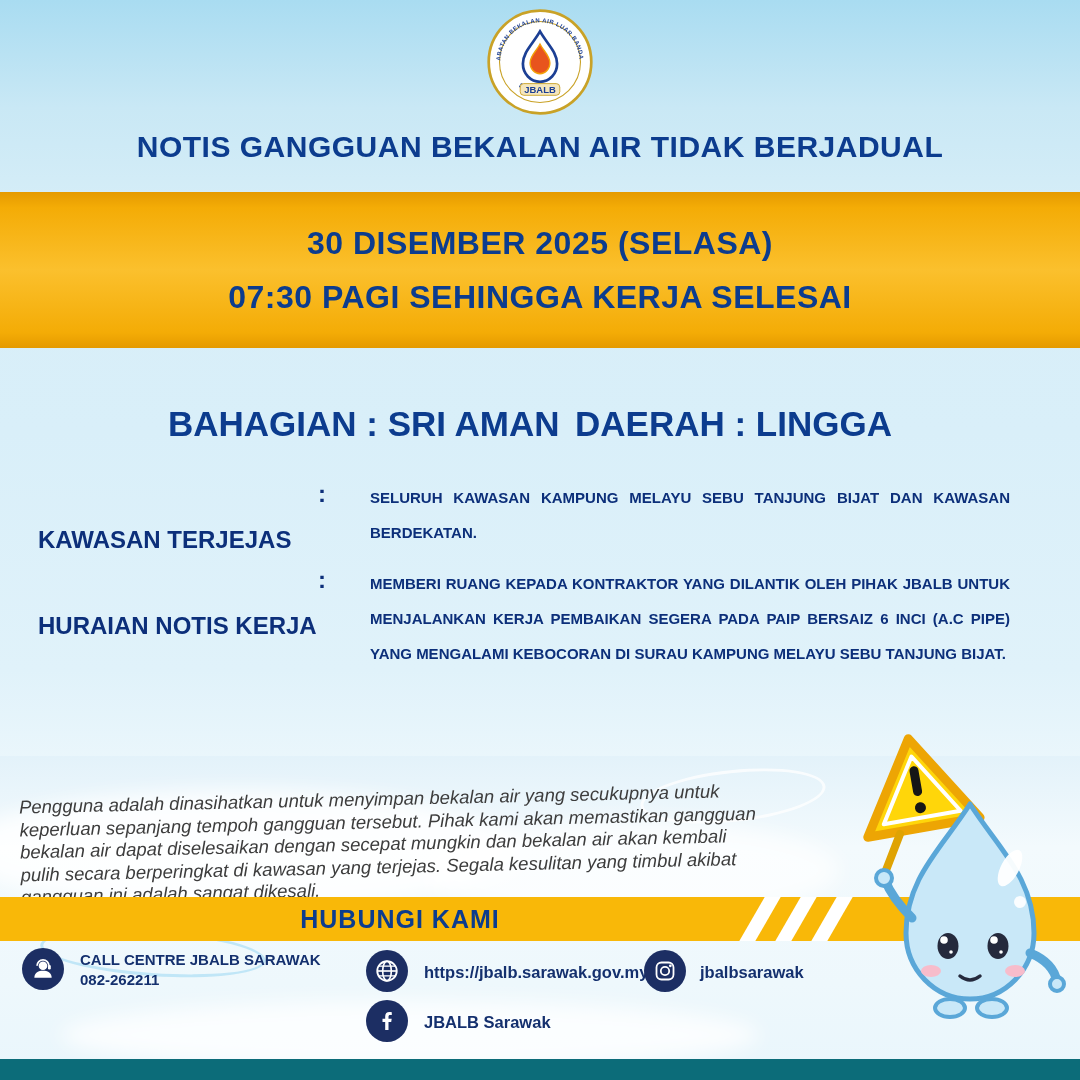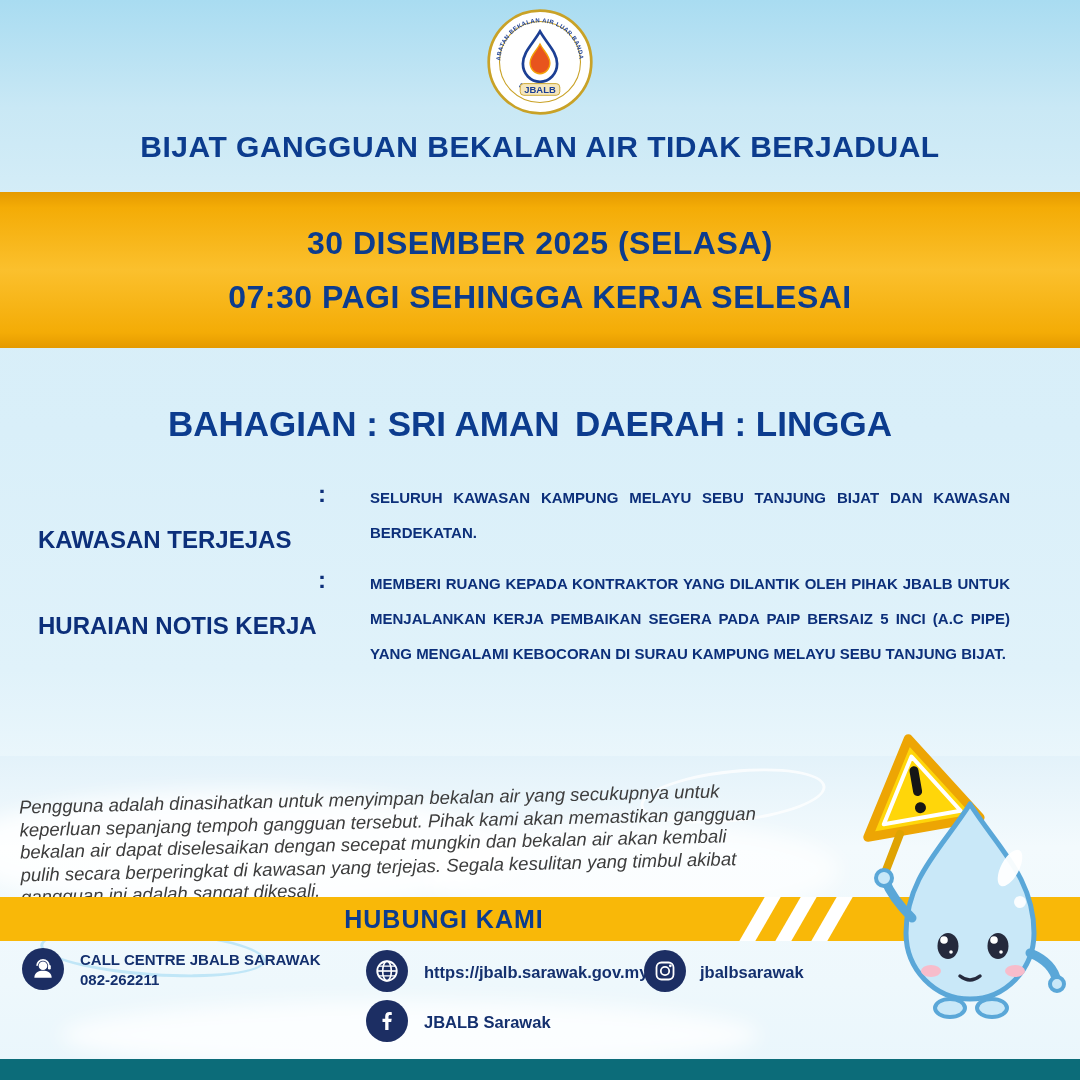--- a/index.html
+++ b/index.html
@@ -112,7 +112,7 @@
     </svg>
   </div>
 
-  <div class="abs title">BIJAT GANGGUAN BEKALAN AIR TIDAK BERJADUAL</div>
+  <div class="abs title">NOTIS GANGGUAN BEKALAN AIR TIDAK BERJADUAL</div>
 
   <div class="abs sched">
     <div class="line">30 DISEMBER 2025 (SELASA)</div>

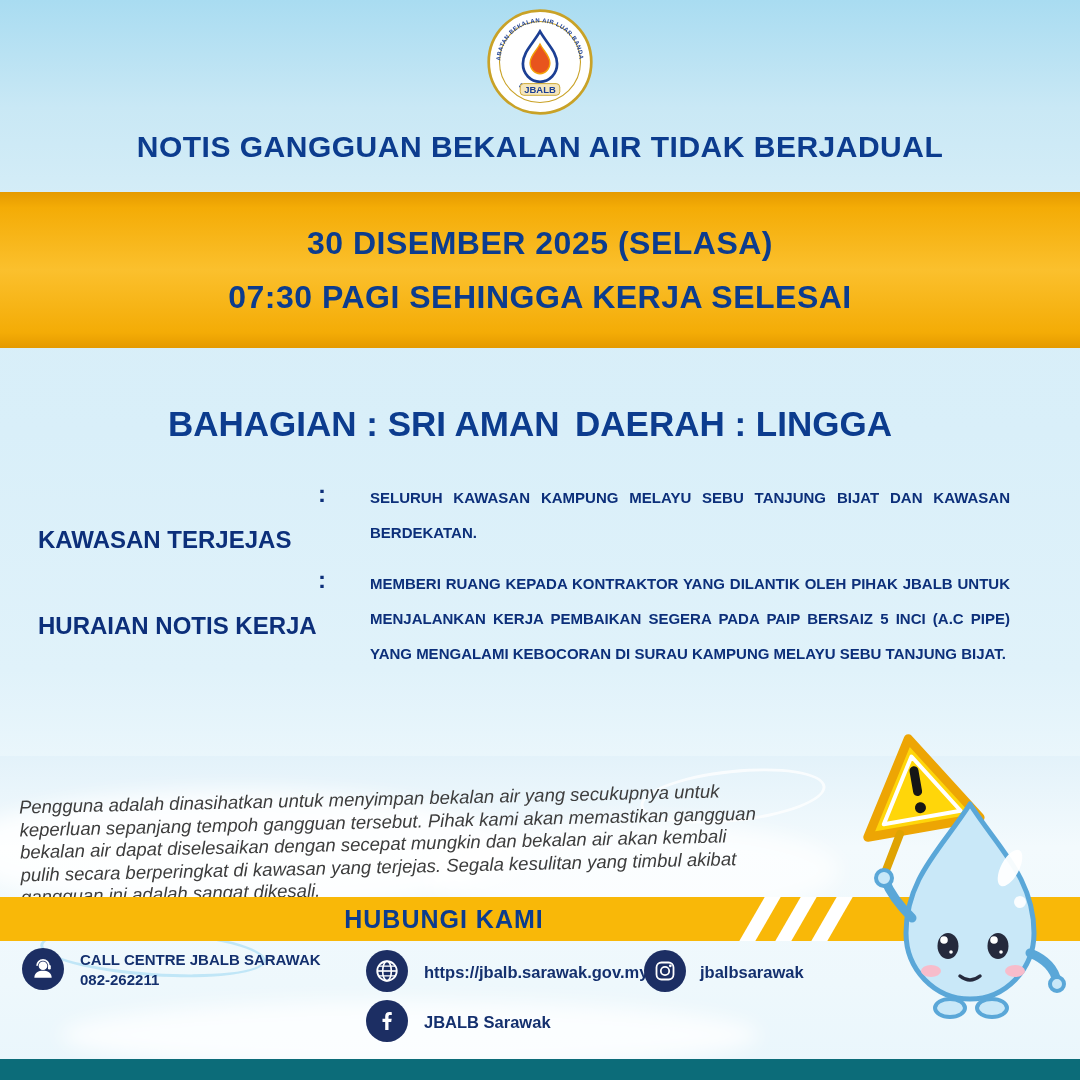--- a/index.html
+++ b/index.html
@@ -128,7 +128,7 @@
 
   <div class="abs dlabel row-huraian">HURAIAN NOTIS KERJA</div>
   <div class="abs dcolon row-huraian">:</div>
-  <div class="abs dvalue row-huraian">MEMBERI RUANG KEPADA KONTRAKTOR YANG DILANTIK OLEH PIHAK JBALB UNTUK MENJALANKAN KERJA PEMBAIKAN SEGERA PADA PAIP BERSAIZ 5 INCI (A.C PIPE) YANG MENGALAMI KEBOCORAN DI SURAU KAMPUNG MELAYU SEBU TANJUNG BIJAT.</div>
+  <div class="abs dvalue row-huraian">MEMBERI RUANG KEPADA KONTRAKTOR YANG DILANTIK OLEH PIHAK JBALB UNTUK MENJALANKAN KERJA PEMBAIKAN SEGERA PADA PAIP BERSAIZ 6 INCI (A.C PIPE) YANG MENGALAMI KEBOCORAN DI SURAU KAMPUNG MELAYU SEBU TANJUNG BIJAT.</div>
 
   <div class="abs disclaimer">Pengguna adalah dinasihatkan untuk menyimpan bekalan air yang secukupnya untuk keperluan sepanjang tempoh gangguan tersebut. Pihak kami akan memastikan gangguan bekalan air dapat diselesaikan dengan secepat mungkin dan bekalan air akan kembali pulih secara berperingkat di kawasan yang terjejas. Segala kesulitan yang timbul akibat gangguan ini adalah sangat dikesali.</div>
 

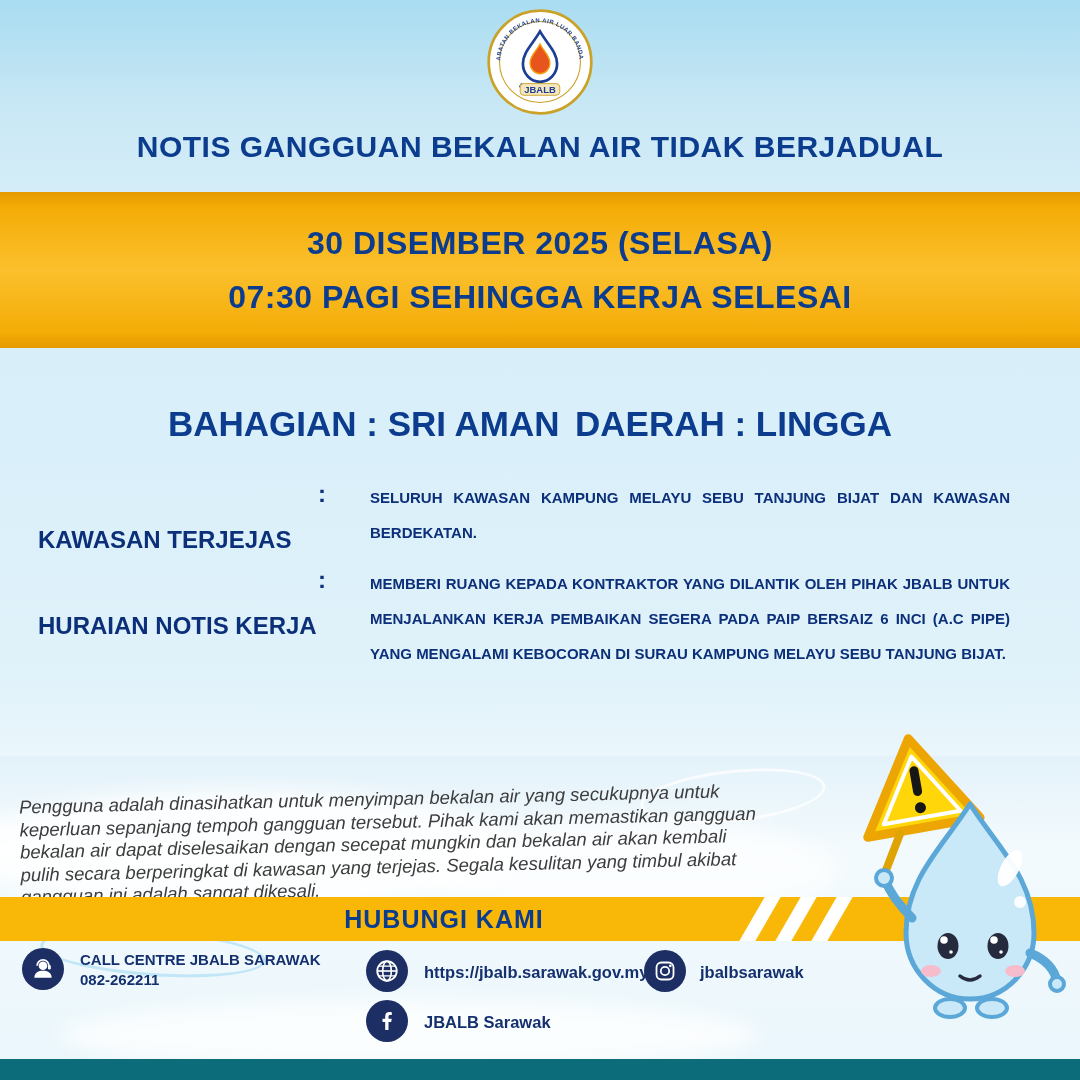--- a/index.html
+++ b/index.html
@@ -56,7 +56,7 @@
   
   .cbanner{top:897px; left:0; width:1080px; height:44px; background:#f9b808; overflow:hidden;}
   .cbanner .heading{position:absolute; left:0; top:0; width:800px; text-align:center;
-    line-height:44px; font-size:25px; font-weight:bold; color:#0c3c8e; letter-spacing:1px;padding-left:44px;}
+    line-height:44px; font-size:25px; font-weight:bold; color:#0c3c8e; letter-spacing:1px;}
   .stripe{position:absolute; top:-6px; height:56px; width:16px; background:#ffffff; transform:skewX(-30deg);}
   .s1{left:752px;} .s2{left:788px;} .s3{left:824px;}
 

